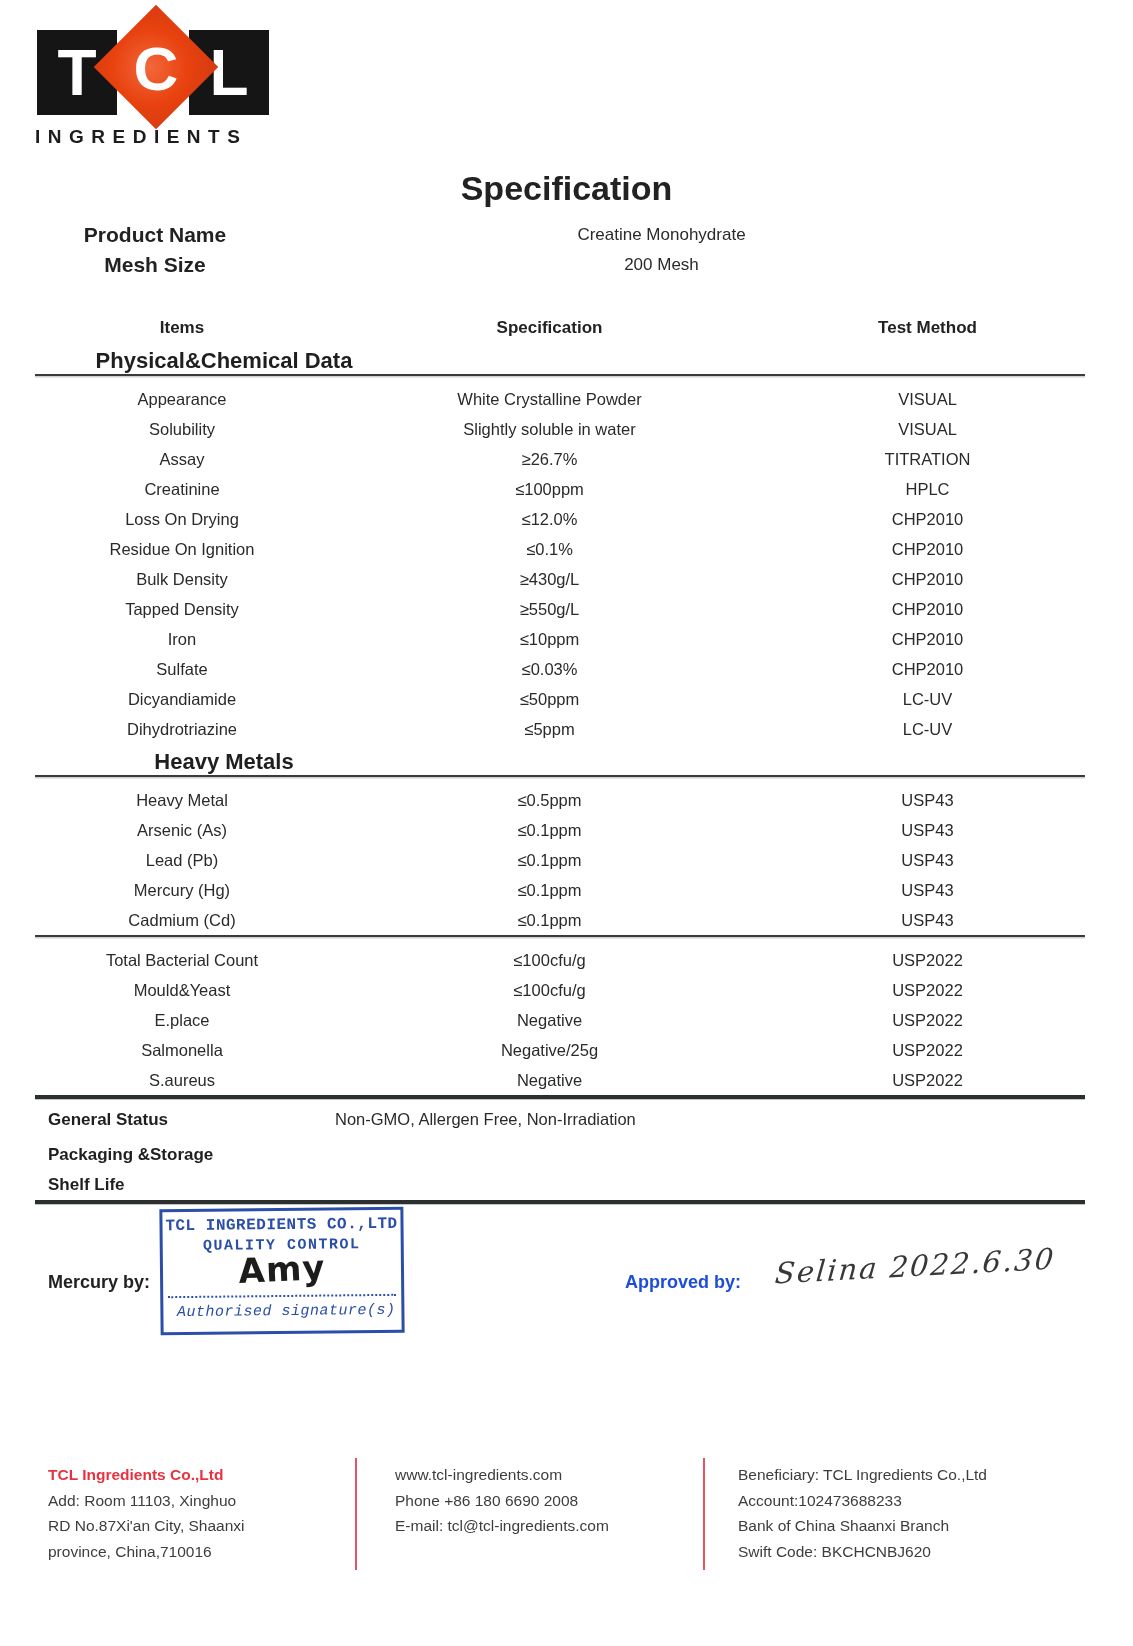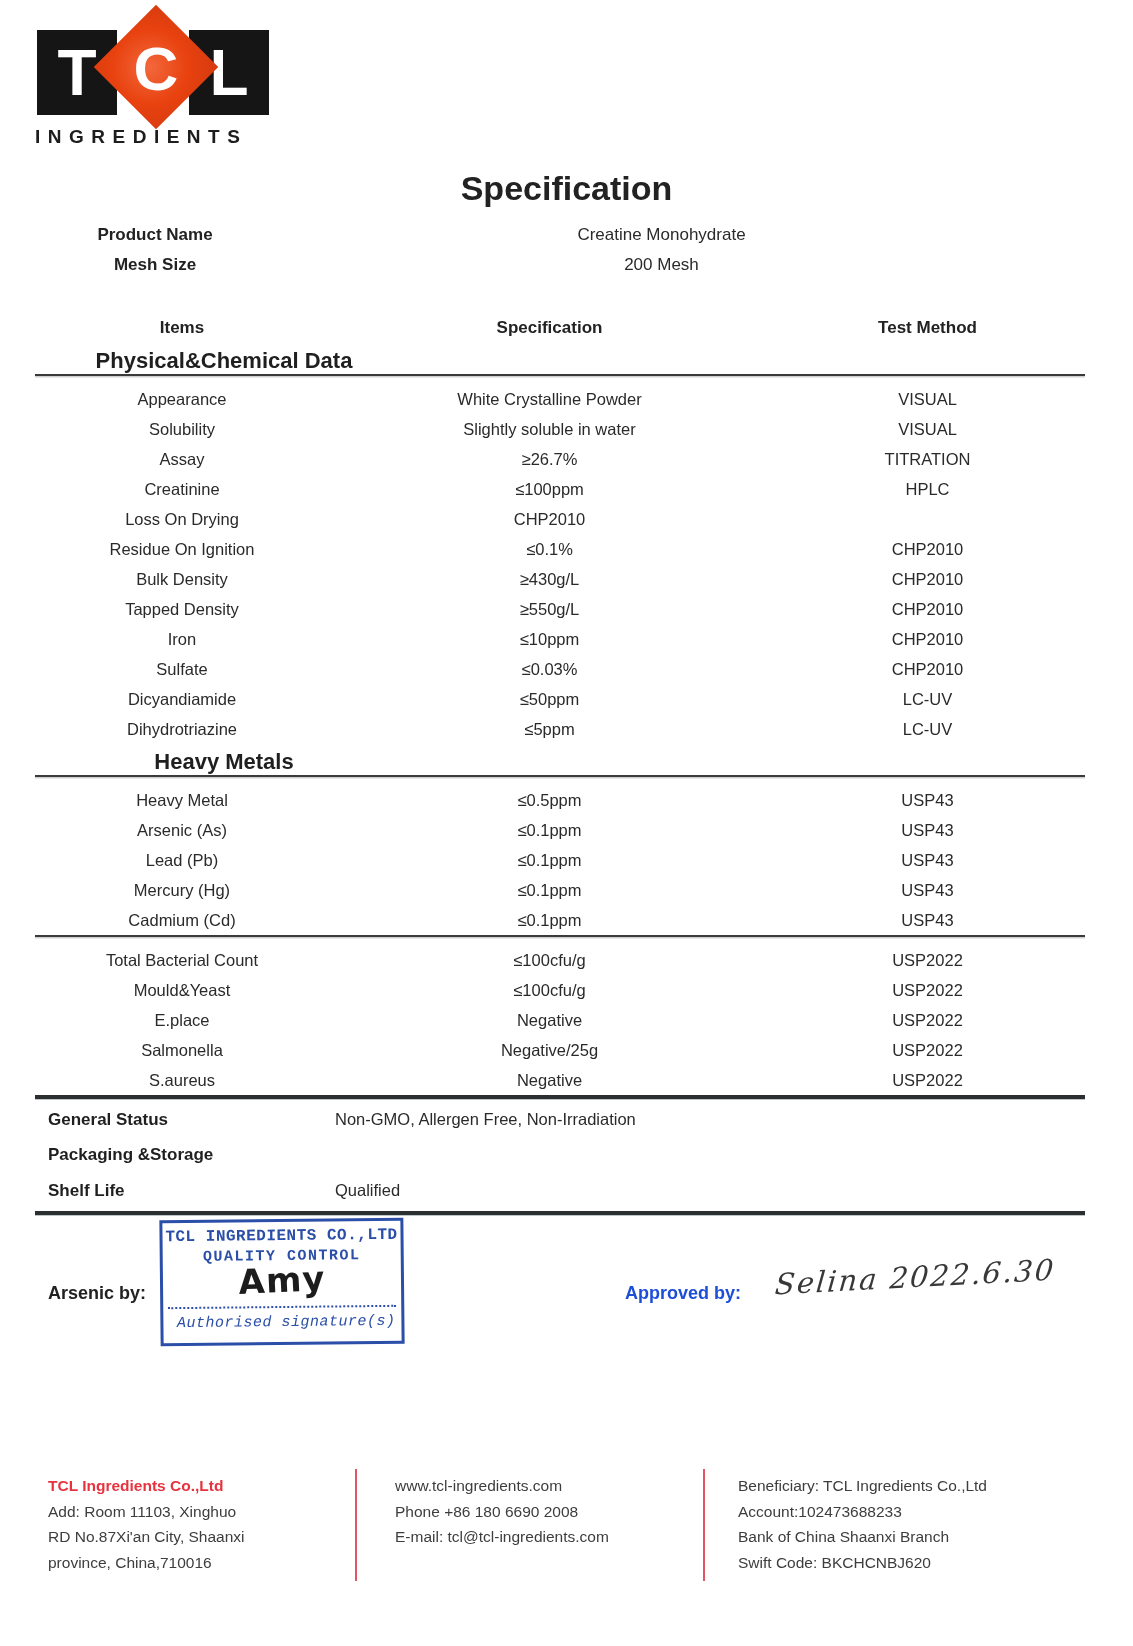--- a/index.html
+++ b/index.html
@@ -31,7 +31,7 @@
   .doc-title{padding-top:168px;text-align:center;font-size:34px;font-weight:bold;color:#222;line-height:40px;}
   .product-block{margin-top:12px;}
   .p-row{display:grid;grid-template-columns:310px 1fr 120px;height:30px;align-items:center;}
-  .p-label{text-align:center;font-weight:bold;font-size:17px;color:#222;}
+  .p-label{text-align:center;font-weight:bold;font-size:21px;color:#222;}
   .p-value{text-align:center;font-size:17px;color:#2a2a2a;}
   
   .tbl{margin:33px 48px 0 35px;}

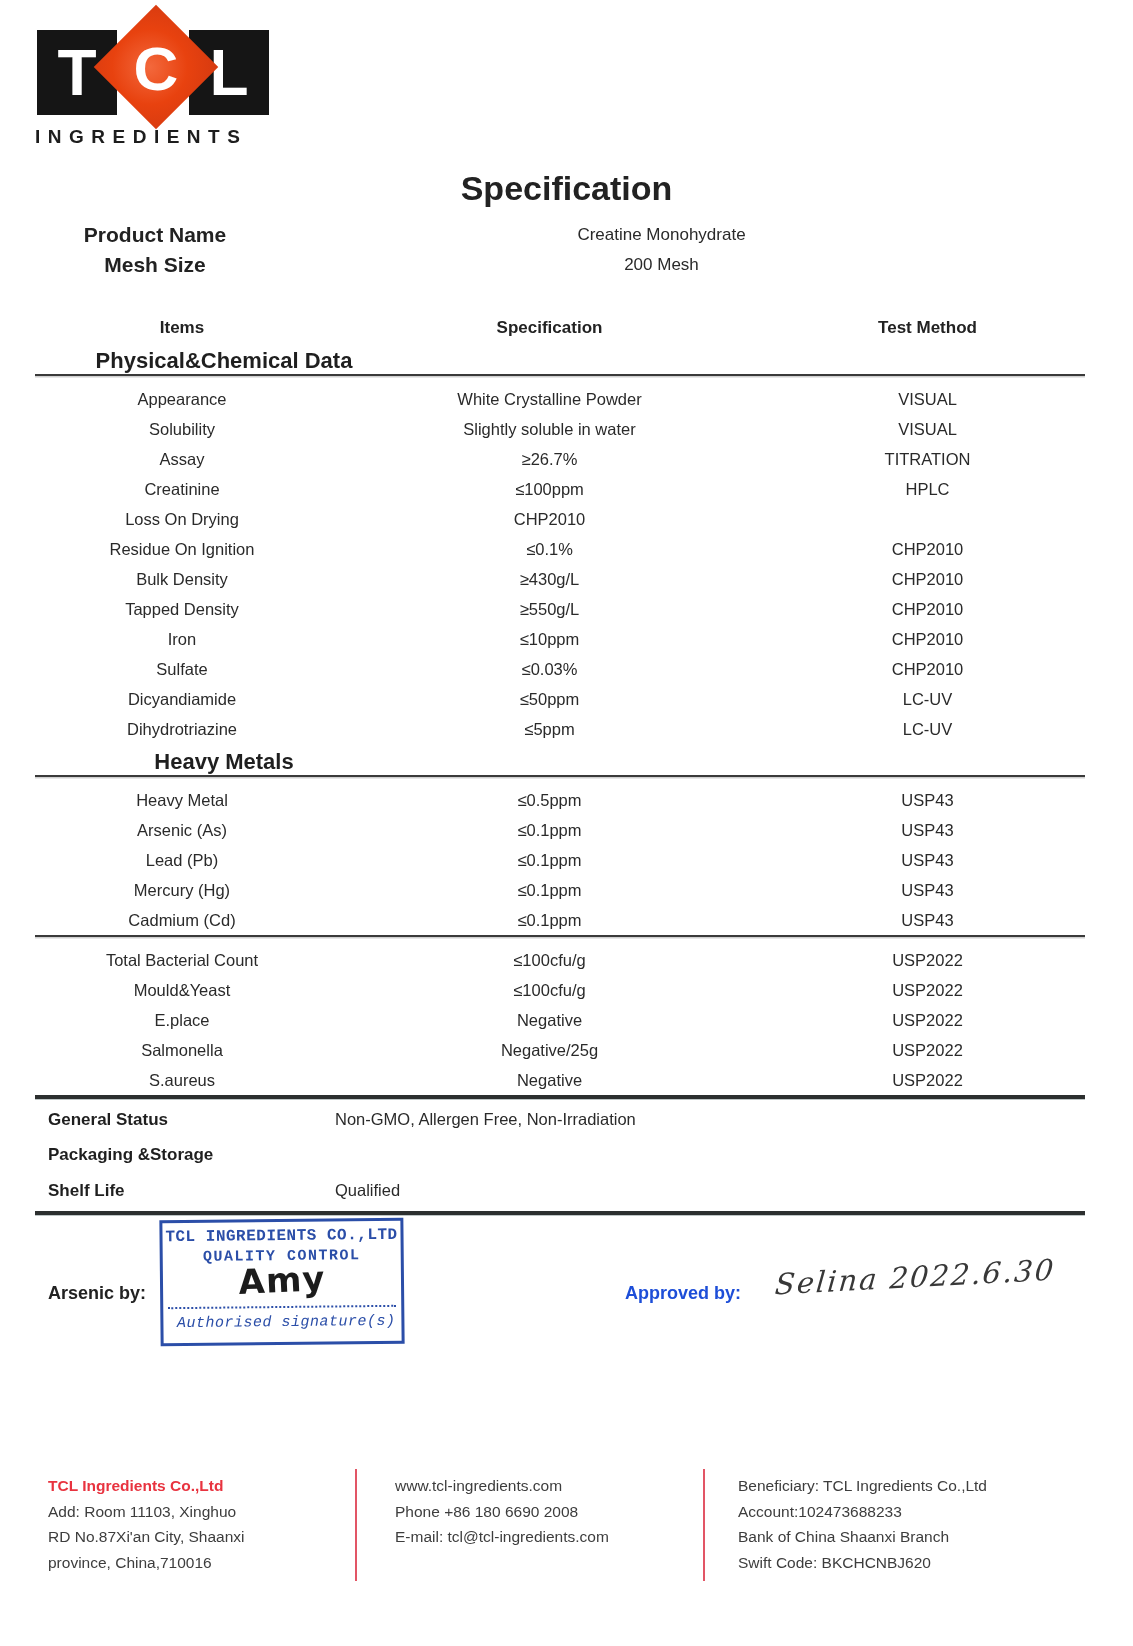--- a/index.html
+++ b/index.html
@@ -137,6 +137,7 @@
           </div>
           <div class="trow">
             <div class="tcell">Loss On Drying</div>
+            <div class="tcell">≤12.0%</div>
             <div class="tcell">CHP2010</div>
           </div>
           <div class="trow">

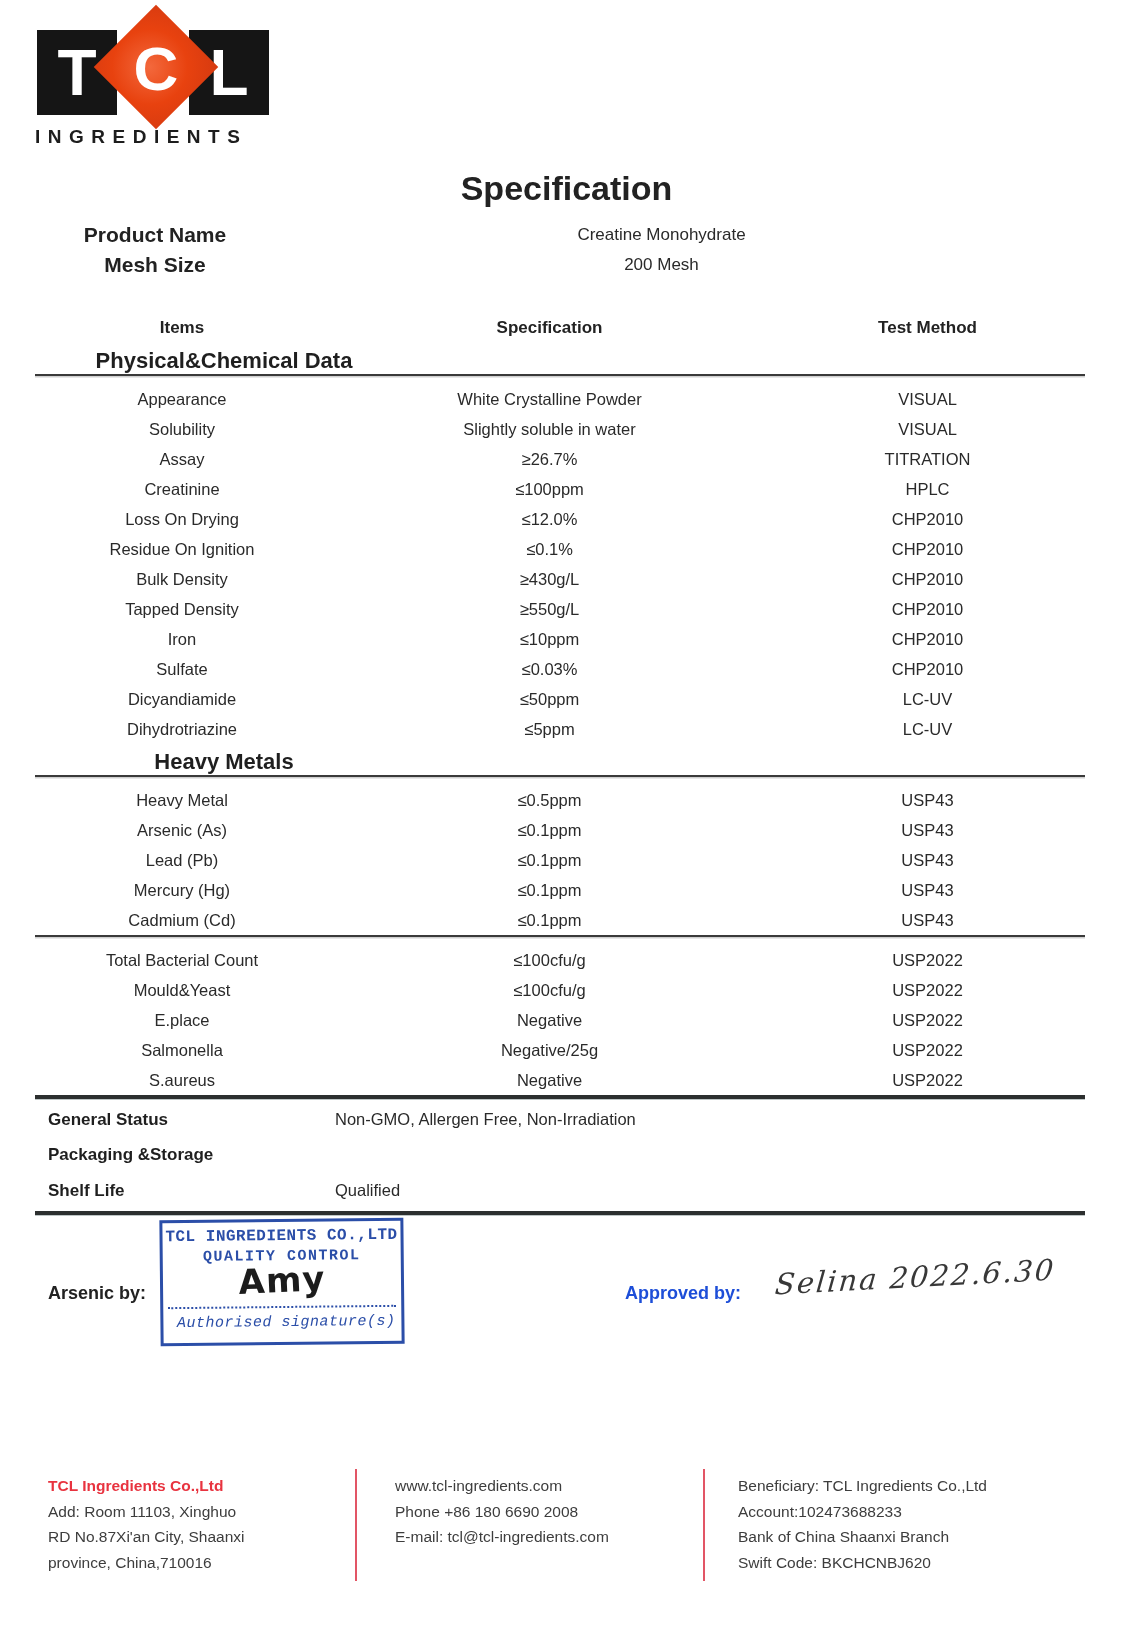--- a/index.html
+++ b/index.html
@@ -249,9 +249,6 @@
       </div>
       <div class="s-row">
         <div class="s-label">Shelf Life</div>
-        <div class="s-lines">
-          <div class="s-line">Qualified</div>
-        </div>
       </div>
     </div>
   <div class="thick-rule" style="margin:0 48px 0 35px;"></div>

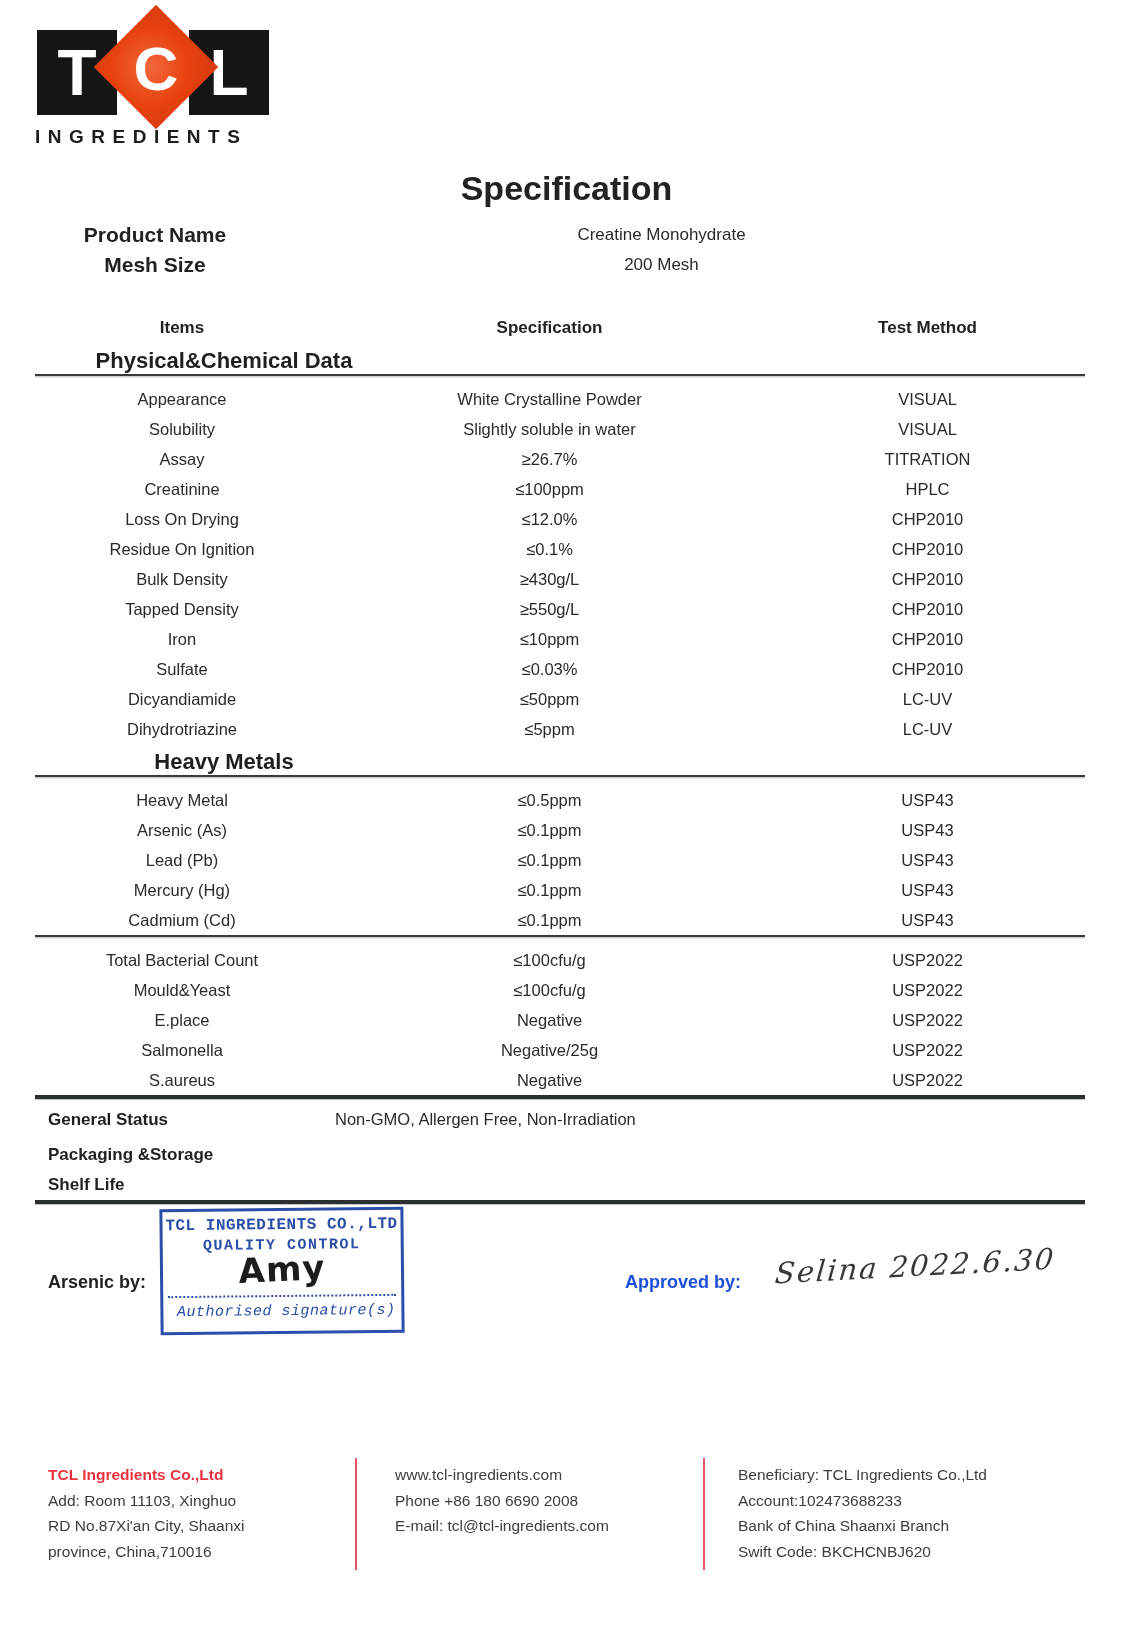--- a/index.html
+++ b/index.html
@@ -254,7 +254,7 @@
   <div class="thick-rule" style="margin:0 48px 0 35px;"></div>
 
   <div class="signoff">
-    <div class="issued-label">Arsenic by:</div>
+    <div class="issued-label">Mercury by:</div>
     <div class="stamp">
       <div class="stamp-l1">TCL INGREDIENTS CO.,LTD</div>
       <div class="stamp-l2">QUALITY CONTROL</div>

